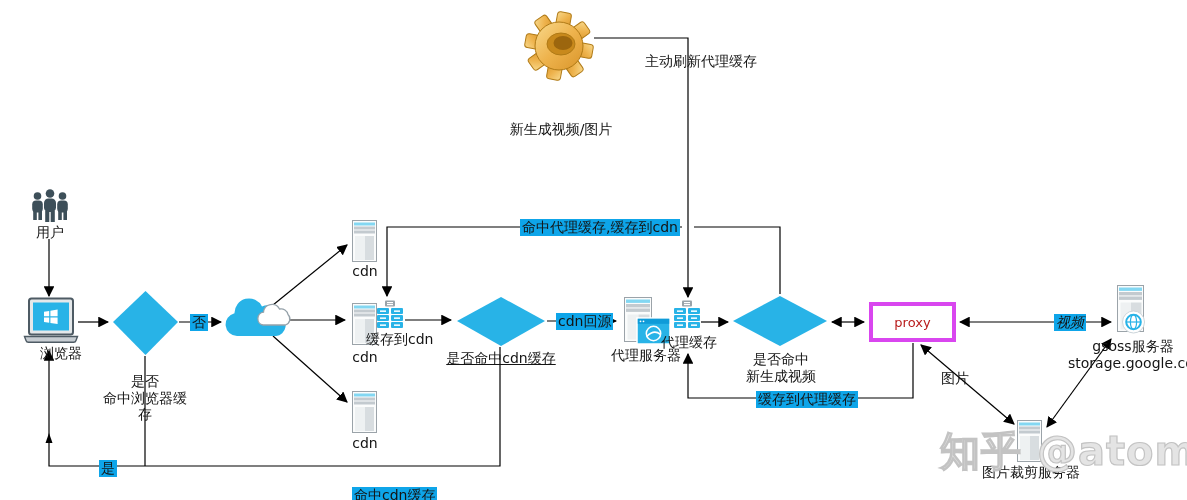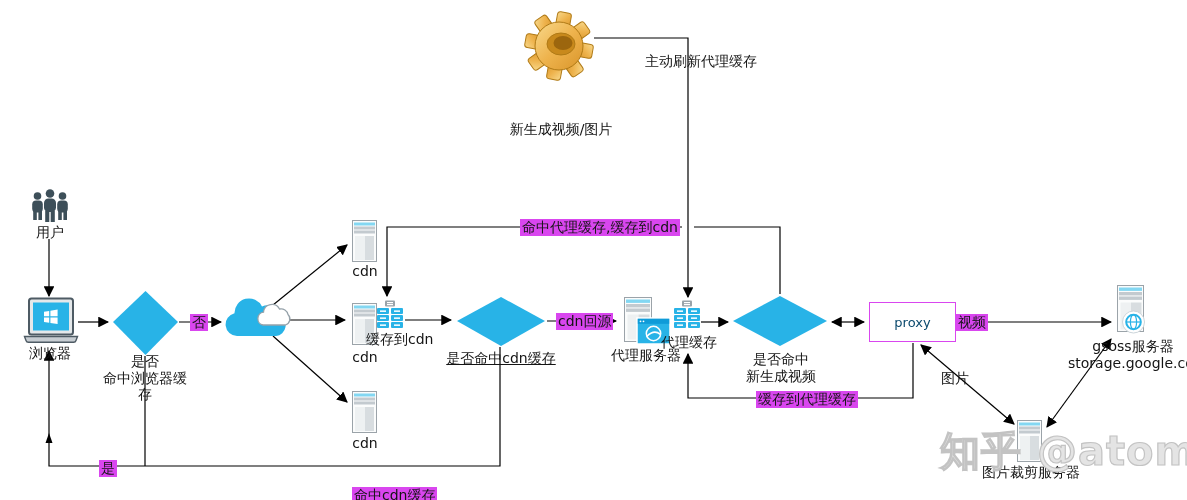--- a/index.html
+++ b/index.html
@@ -13,7 +13,7 @@
     text-align:center;white-space:nowrap;
   }
   .pre{white-space:pre-line;}
-  .onLine{background:#d946ef;padding:0 2px;}
+  .onLine{background:#0ea5e9;padding:0 2px;}
   .icon{position:absolute;}
   .icon svg{display:block;}
   #proxy-box{

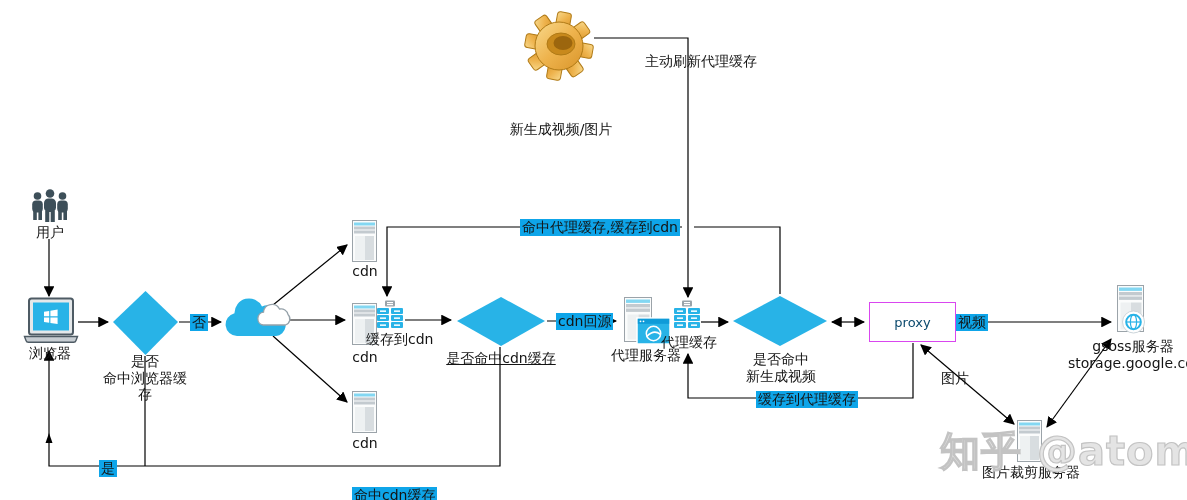--- a/index.html
+++ b/index.html
@@ -18,9 +18,9 @@
   .icon svg{display:block;}
   #proxy-box{
     position:absolute;left:869px;top:302px;width:87px;height:40px;
-    background:#fff;border:1px solid #d946ef;box-sizing:border-box;
+    background:#fff;border:4px solid #d946ef;box-sizing:border-box;
     display:flex;align-items:center;justify-content:center;
-    font-size:13px;color:#0c4a6e;
+    font-size:13px;color:#b91c1c;
   }
   #watermark{
     position:absolute;left:940px;top:424px;width:250px;

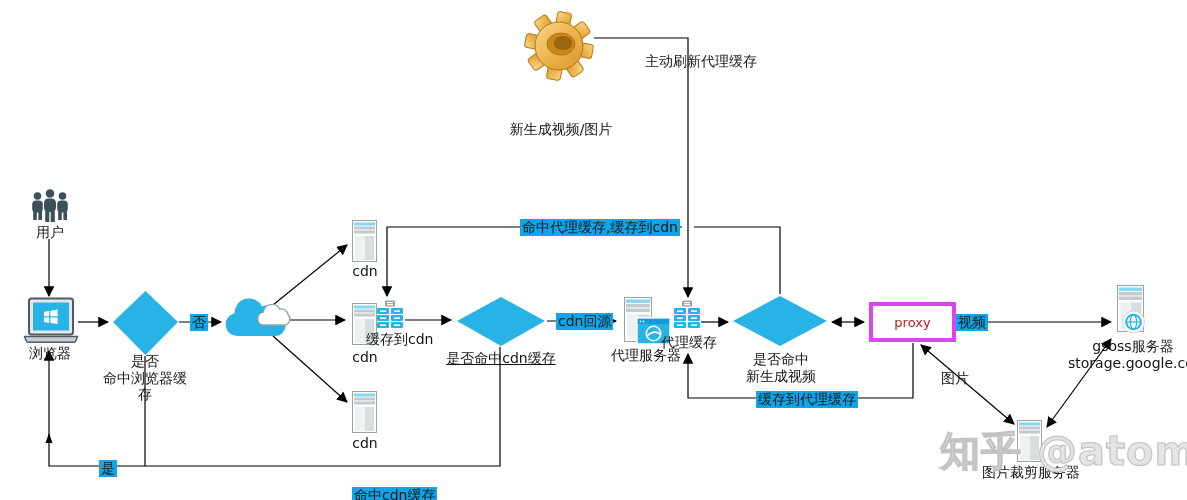--- a/index.html
+++ b/index.html
@@ -275,7 +275,7 @@
 
   <div class="lbl onLine" style="left:190px;top:314px;">否</div>
   <div class="lbl onLine" style="left:556px;top:313px;">cdn回源</div>
-  <div class="lbl onLine" style="left:956px;top:314px;">视频</div>
+  <div class="lbl onLine" style="left:1054px;top:314px;font-style:italic;">视频</div>
   <div class="lbl" style="left:941px;top:370px;">图片</div>
   <div class="lbl onLine" style="left:520px;top:219px;">命中代理缓存,缓存到cdn</div>
   <div class="lbl" style="left:645px;top:53px;">主动刷新代理缓存</div>

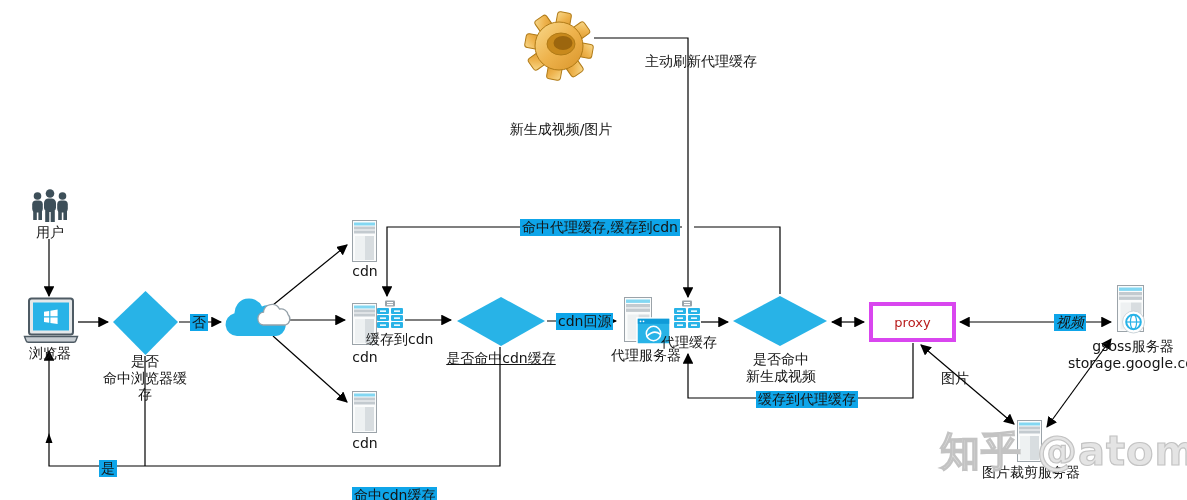--- a/index.html
+++ b/index.html
@@ -255,7 +255,7 @@
   </div>
 
   <div class="lbl" style="left:29px;top:224px;width:42px;">用户</div>
-  <div class="lbl" style="left:18px;top:345px;width:64px;">浏览器</div>
+  <div class="lbl" style="left:18px;top:345px;width:64px;text-align:right;">浏览器</div>
   <div class="lbl pre" style="left:85px;top:353px;width:120px;">是否
 命中浏览器缓
 存</div>

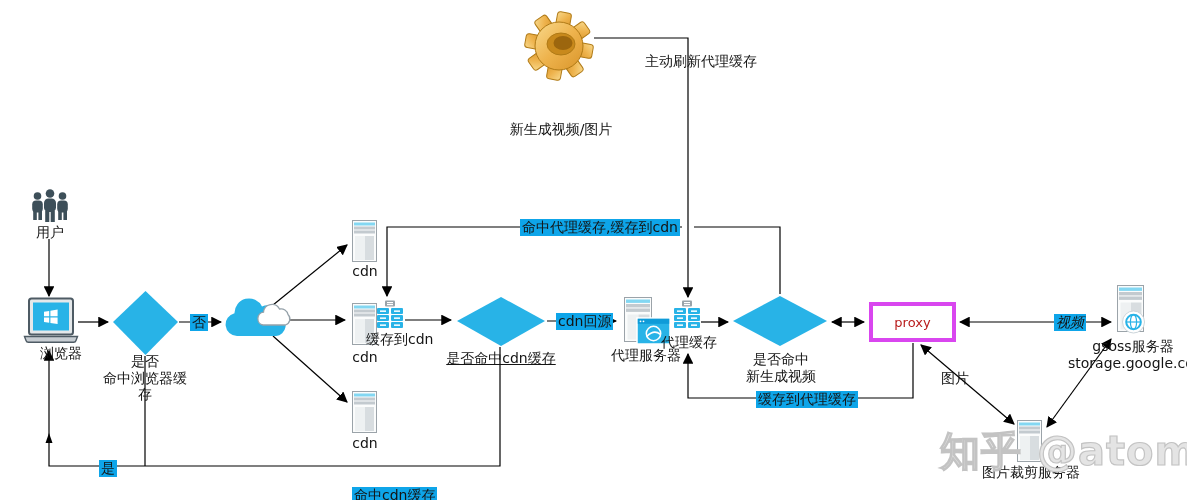--- a/index.html
+++ b/index.html
@@ -256,7 +256,7 @@
 
   <div class="lbl" style="left:29px;top:224px;width:42px;">用户</div>
   <div class="lbl" style="left:18px;top:345px;width:64px;text-align:right;">浏览器</div>
-  <div class="lbl pre" style="left:85px;top:353px;width:120px;">是否
+  <div class="lbl pre" style="left:85px;top:373px;width:120px;">是否
 命中浏览器缓
 存</div>
   <div class="lbl" style="left:340px;top:263px;width:50px;">cdn</div>

